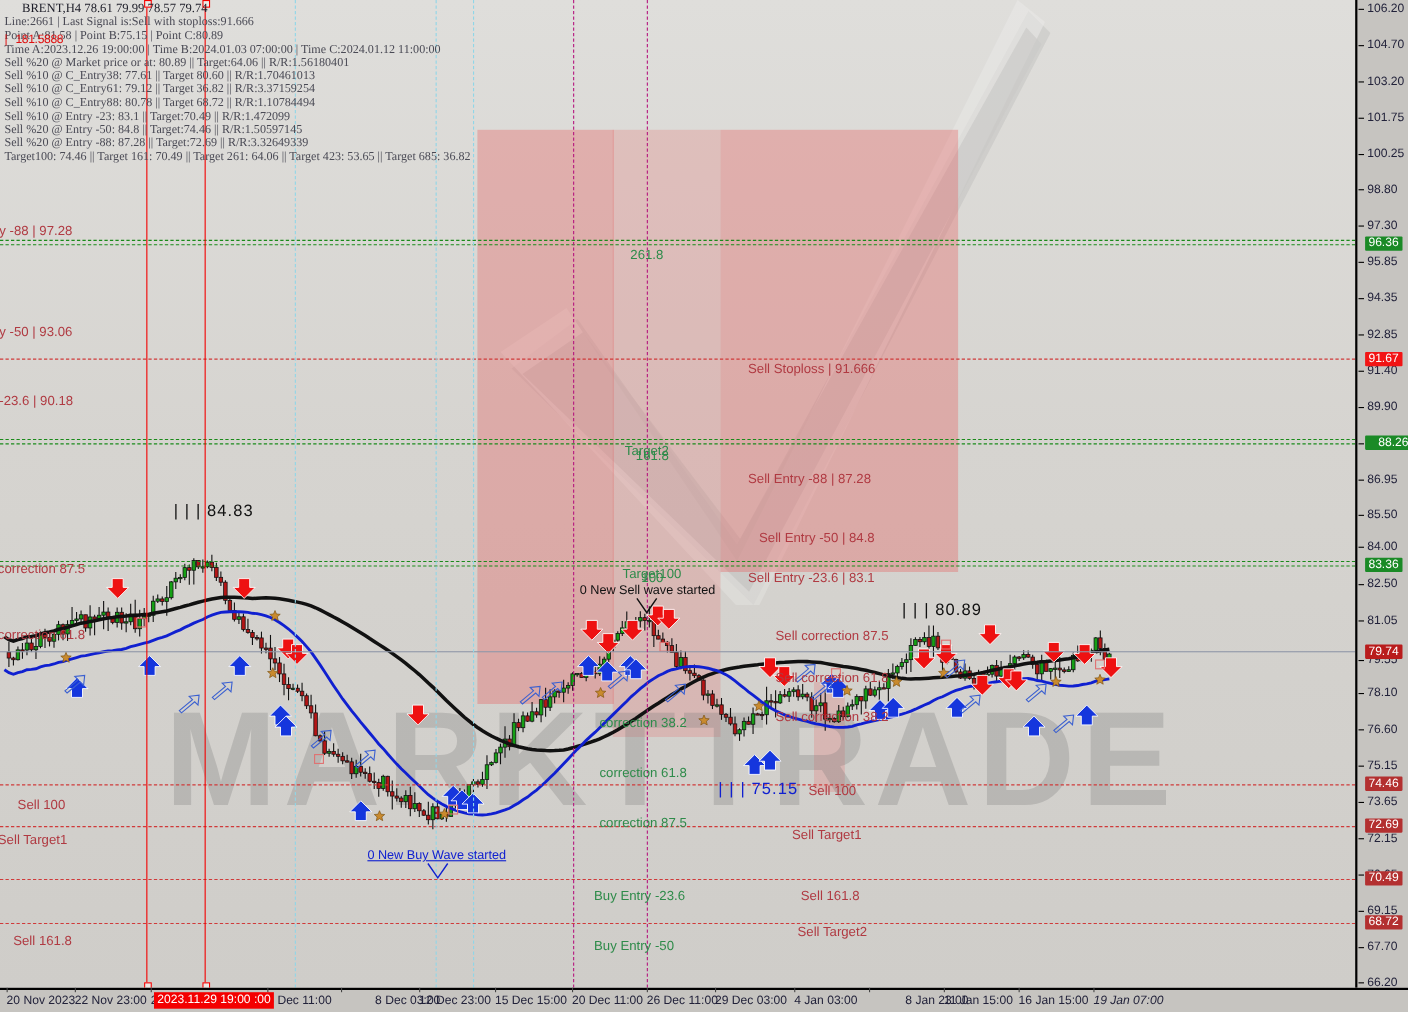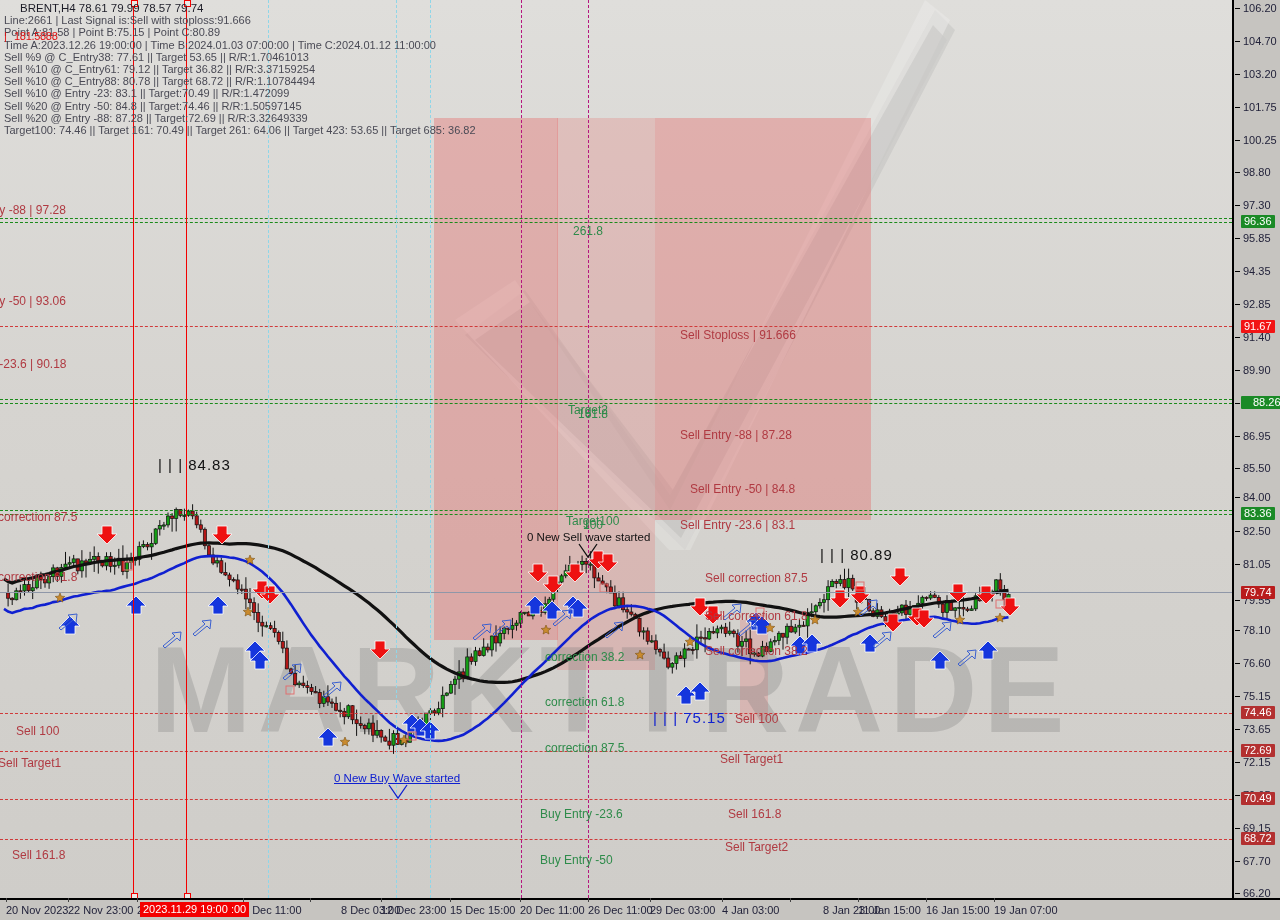--- a/index.html
+++ b/index.html
@@ -31,7 +31,7 @@
 
   
   #header{position:absolute;left:4px;top:2px;z-index:40;}
-  #header .hrow{font-size:11px;line-height:12.2px;color:#4a4a55;white-space:nowrap;}
+  #header .hrow{font-size:11px;line-height:12.2px;color:#4a4a55;white-space:nowrap;font-family:Liberation Serif, serif;}
   #header .hrow.sym{color:#1d1d28;padding-left:16px;font-size:11.5px;}
   #header .overlay-red{position:absolute;left:10px;top:28px;color:#e01010;font-size:11px;
                         white-space:nowrap;letter-spacing:-0.3px;}

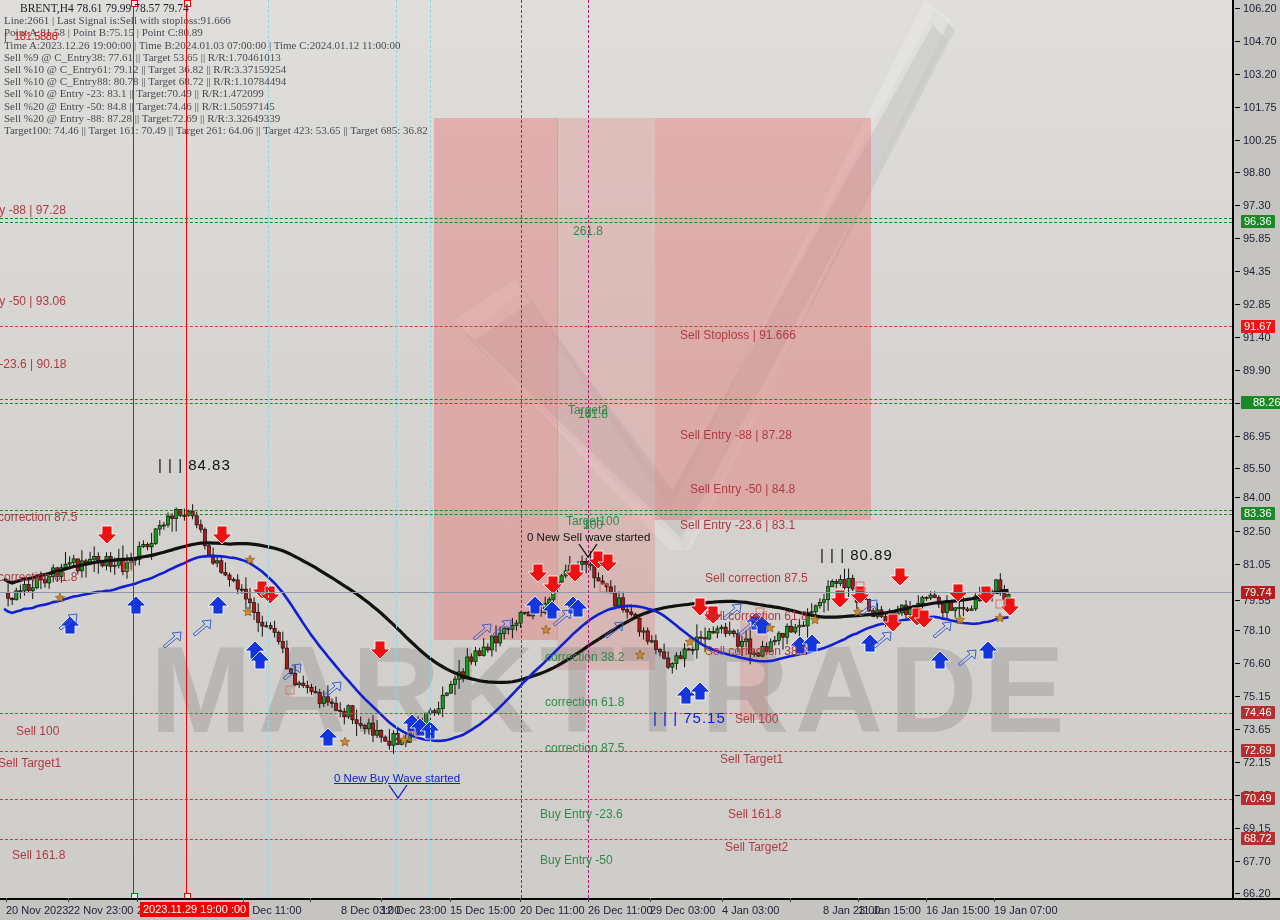--- a/index.html
+++ b/index.html
@@ -840,6 +840,7 @@
       <div class="hrow">Line:2661  |  Last Signal is:Sell with stoploss:91.666</div>
       <div class="hrow">Point A:81.58 | Point B:75.15  |  Point C:80.89</div>
       <div class="hrow">Time A:2023.12.26 19:00:00  |  Time B:2024.01.03 07:00:00  |  Time C:2024.01.12 11:00:00</div>
+      <div class="hrow">Sell %20 @ Market price or at: 80.89  ||  Target:64.06  ||  R/R:1.56180401</div>
       <div class="hrow">Sell %9 @ C_Entry38: 77.61  ||  Target 53.65  ||  R/R:1.70461013</div>
       <div class="hrow">Sell %10 @ C_Entry61: 79.12  ||  Target 36.82  ||  R/R:3.37159254</div>
       <div class="hrow">Sell %10 @ C_Entry88: 80.78  ||  Target 68.72  ||  R/R:1.10784494</div>

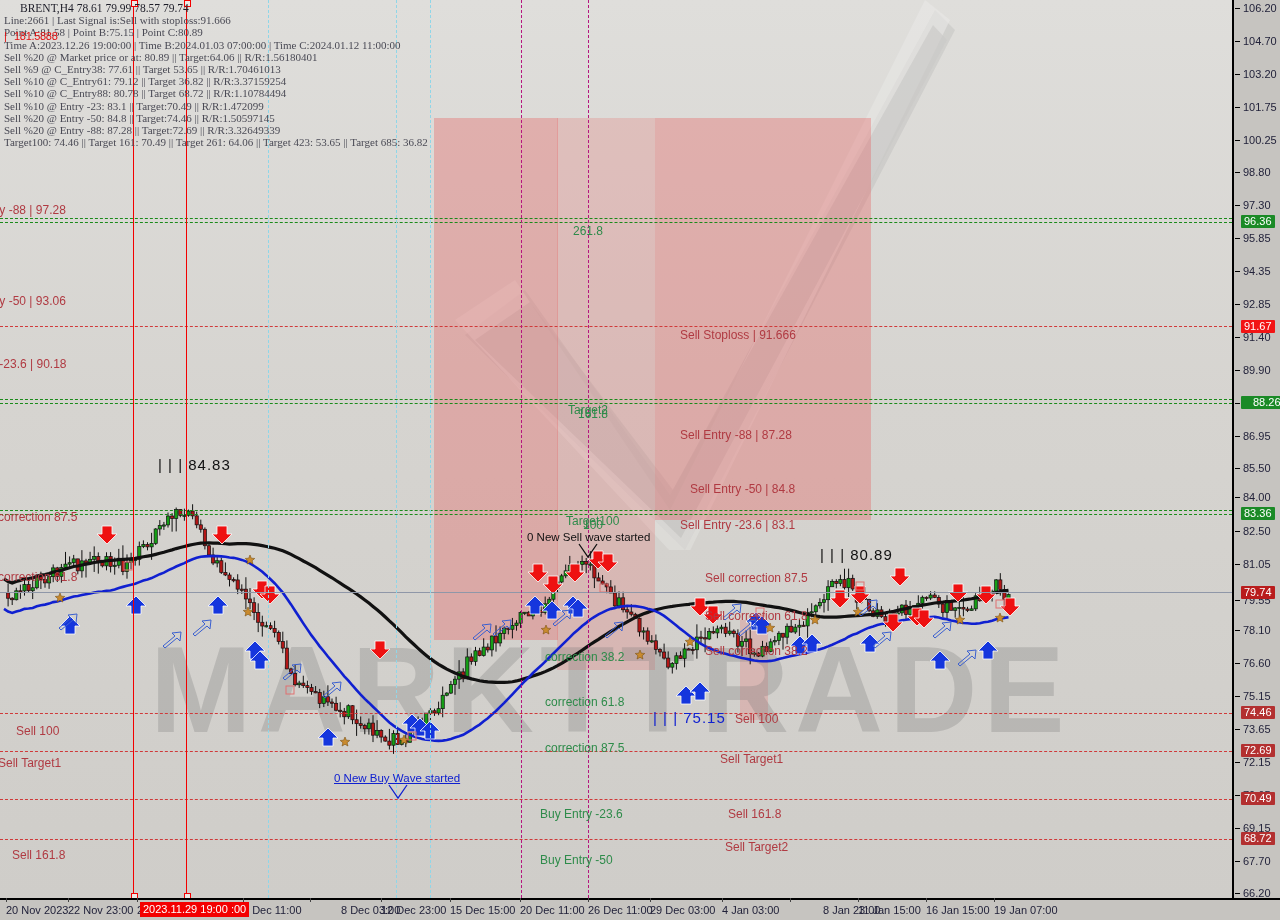--- a/index.html
+++ b/index.html
@@ -841,7 +841,7 @@
       <div class="hrow">Point A:81.58 | Point B:75.15  |  Point C:80.89</div>
       <div class="hrow">Time A:2023.12.26 19:00:00  |  Time B:2024.01.03 07:00:00  |  Time C:2024.01.12 11:00:00</div>
       <div class="hrow">Sell %20 @ Market price or at: 80.89  ||  Target:64.06  ||  R/R:1.56180401</div>
-      <div class="hrow">Sell %9 @ C_Entry38: 77.61  ||  Target 53.65  ||  R/R:1.70461013</div>
+      <div class="hrow">Sell %10 @ C_Entry38: 77.61  ||  Target 80.60  ||  R/R:1.70461013</div>
       <div class="hrow">Sell %10 @ C_Entry61: 79.12  ||  Target 36.82  ||  R/R:3.37159254</div>
       <div class="hrow">Sell %10 @ C_Entry88: 80.78  ||  Target 68.72  ||  R/R:1.10784494</div>
       <div class="hrow">Sell %10 @ Entry -23: 83.1  ||  Target:70.49  ||  R/R:1.472099</div>

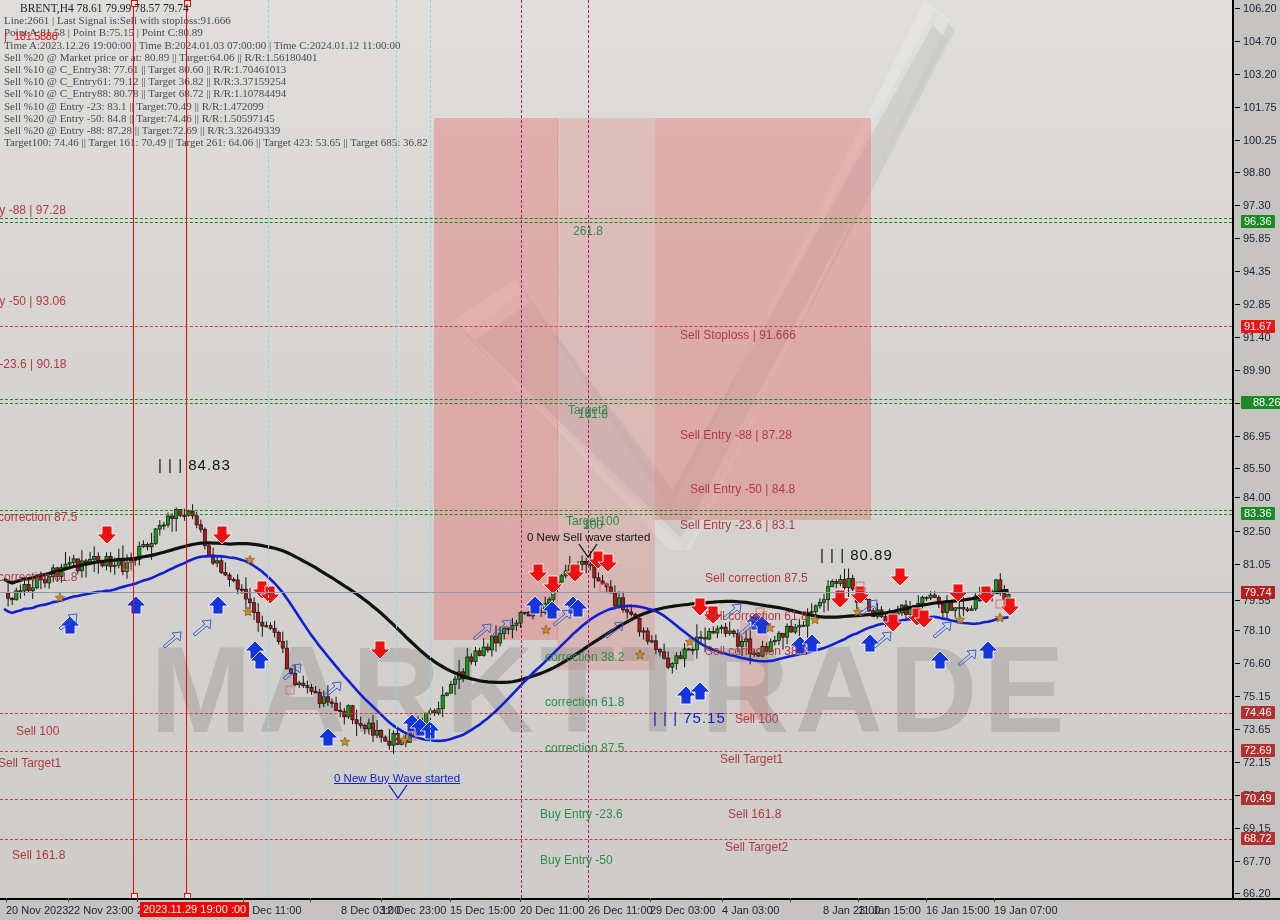--- a/index.html
+++ b/index.html
@@ -1008,7 +1008,7 @@
       <div class="tmark" style="left: 926px;"></div>
       <div class="ttick" style="left: 926px;">16 Jan 15:00</div>
       <div class="tmark" style="left: 994px;"></div>
-      <div class="ttick" style="left: 994px;">19 Jan 07:00</div>
+      <div class="ttick" style="left: 994px; font-style: italic;">19 Jan 07:00</div>
       <div class="thl" style="left: 140px;">2023.11.29 19:00 :00</div>
     </div>
 

